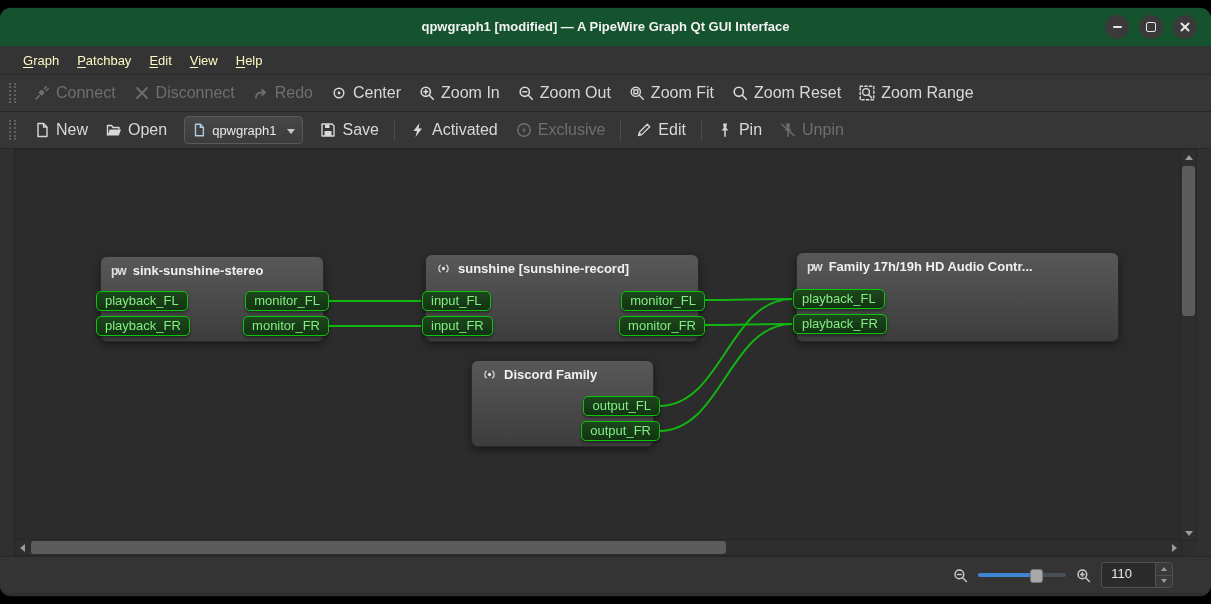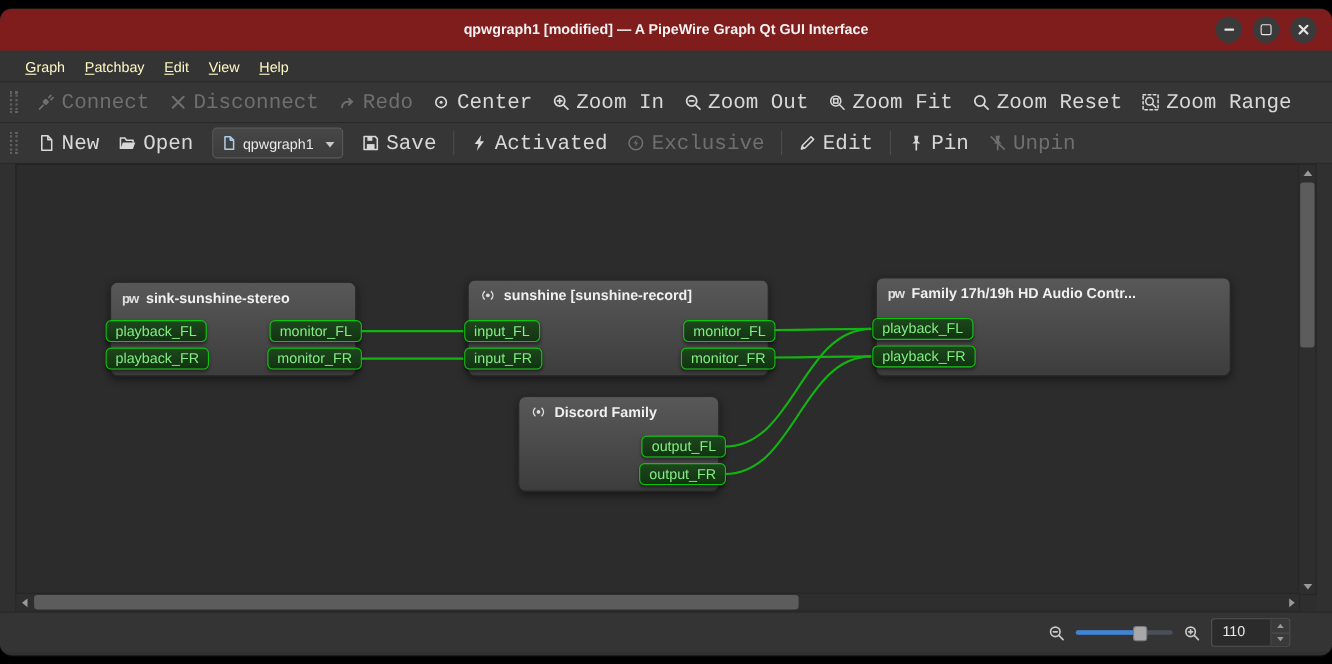--- a/index.html
+++ b/index.html
@@ -7,7 +7,7 @@
   .window{position:relative;margin-top:8px;width:1211px;height:588px;background:#303030;
     border-radius:11px;overflow:hidden;box-shadow:0 0 0 1px #0a0a0a;}
   
-  .titlebar{position:absolute;left:0;top:0;right:0;height:40px;background:#7f1d1d;}
+  .titlebar{position:absolute;left:0;top:0;right:0;height:40px;background:#14532d;}
   .titlebar .title{text-align:center;line-height:38px;font-size:13px;font-weight:bold;color:#f2f2f2;}
   .win-controls{position:absolute;right:14px;top:7px;display:flex;gap:10px;}
   .win-btn{width:24px;height:24px;border-radius:50%;background:#3a3a3a;display:flex;align-items:center;justify-content:center;color:#e6e6e6;}

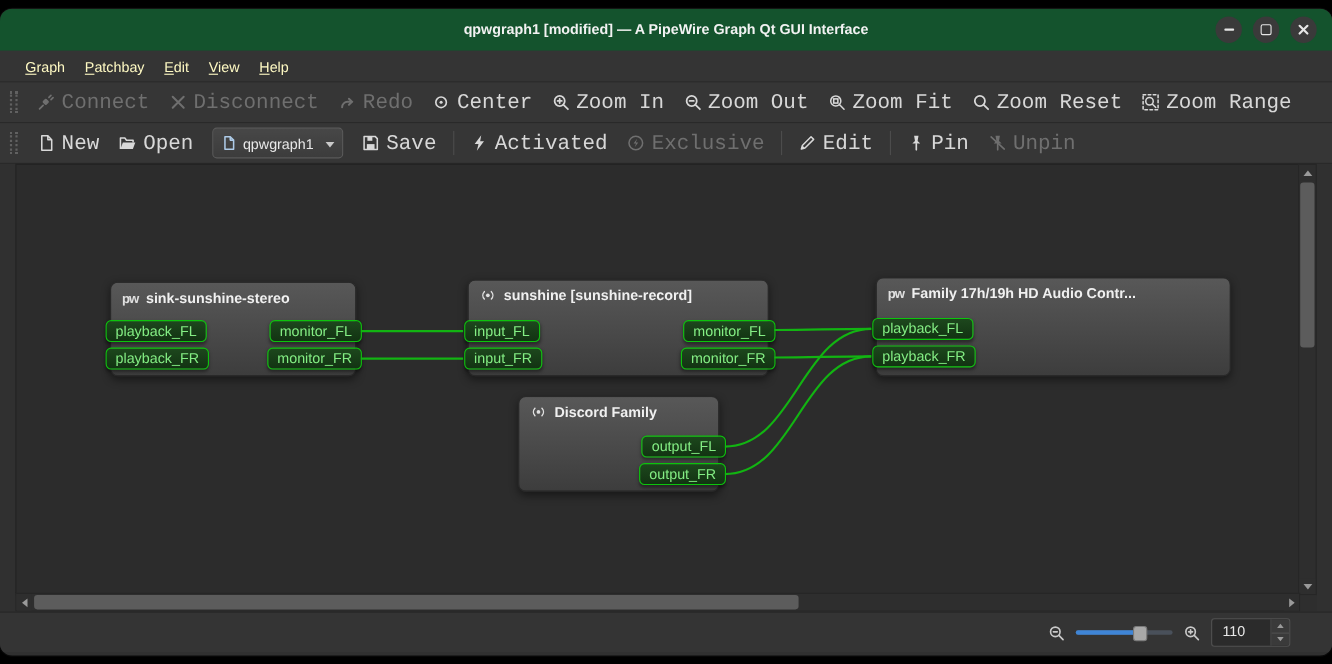--- a/index.html
+++ b/index.html
@@ -27,7 +27,7 @@
   .toolbar1{top:67px;height:36px;}
   .toolbar2{top:104px;height:36px;}
   .tb-handle{width:3px;height:20px;border-left:2px dotted #616161;border-right:2px dotted #616161;margin:0 9px 0 5px;}
-  .tb-item{display:flex;align-items:center;gap:6px;height:28px;padding:0 9px;font-size:19px;color:#d8d8d8;border-radius:3px;white-space:nowrap;font-family:Liberation Mono, monospace;}
+  .tb-item{display:flex;align-items:center;gap:6px;height:28px;padding:0 9px;font-size:16px;color:#d8d8d8;border-radius:3px;white-space:nowrap;}
   .tb-item.disabled{color:#6f6f6f;}
   .tb-sep{width:1px;height:22px;background:#4c4c4c;margin:0 6px;}
   .svgicon{display:block;}

